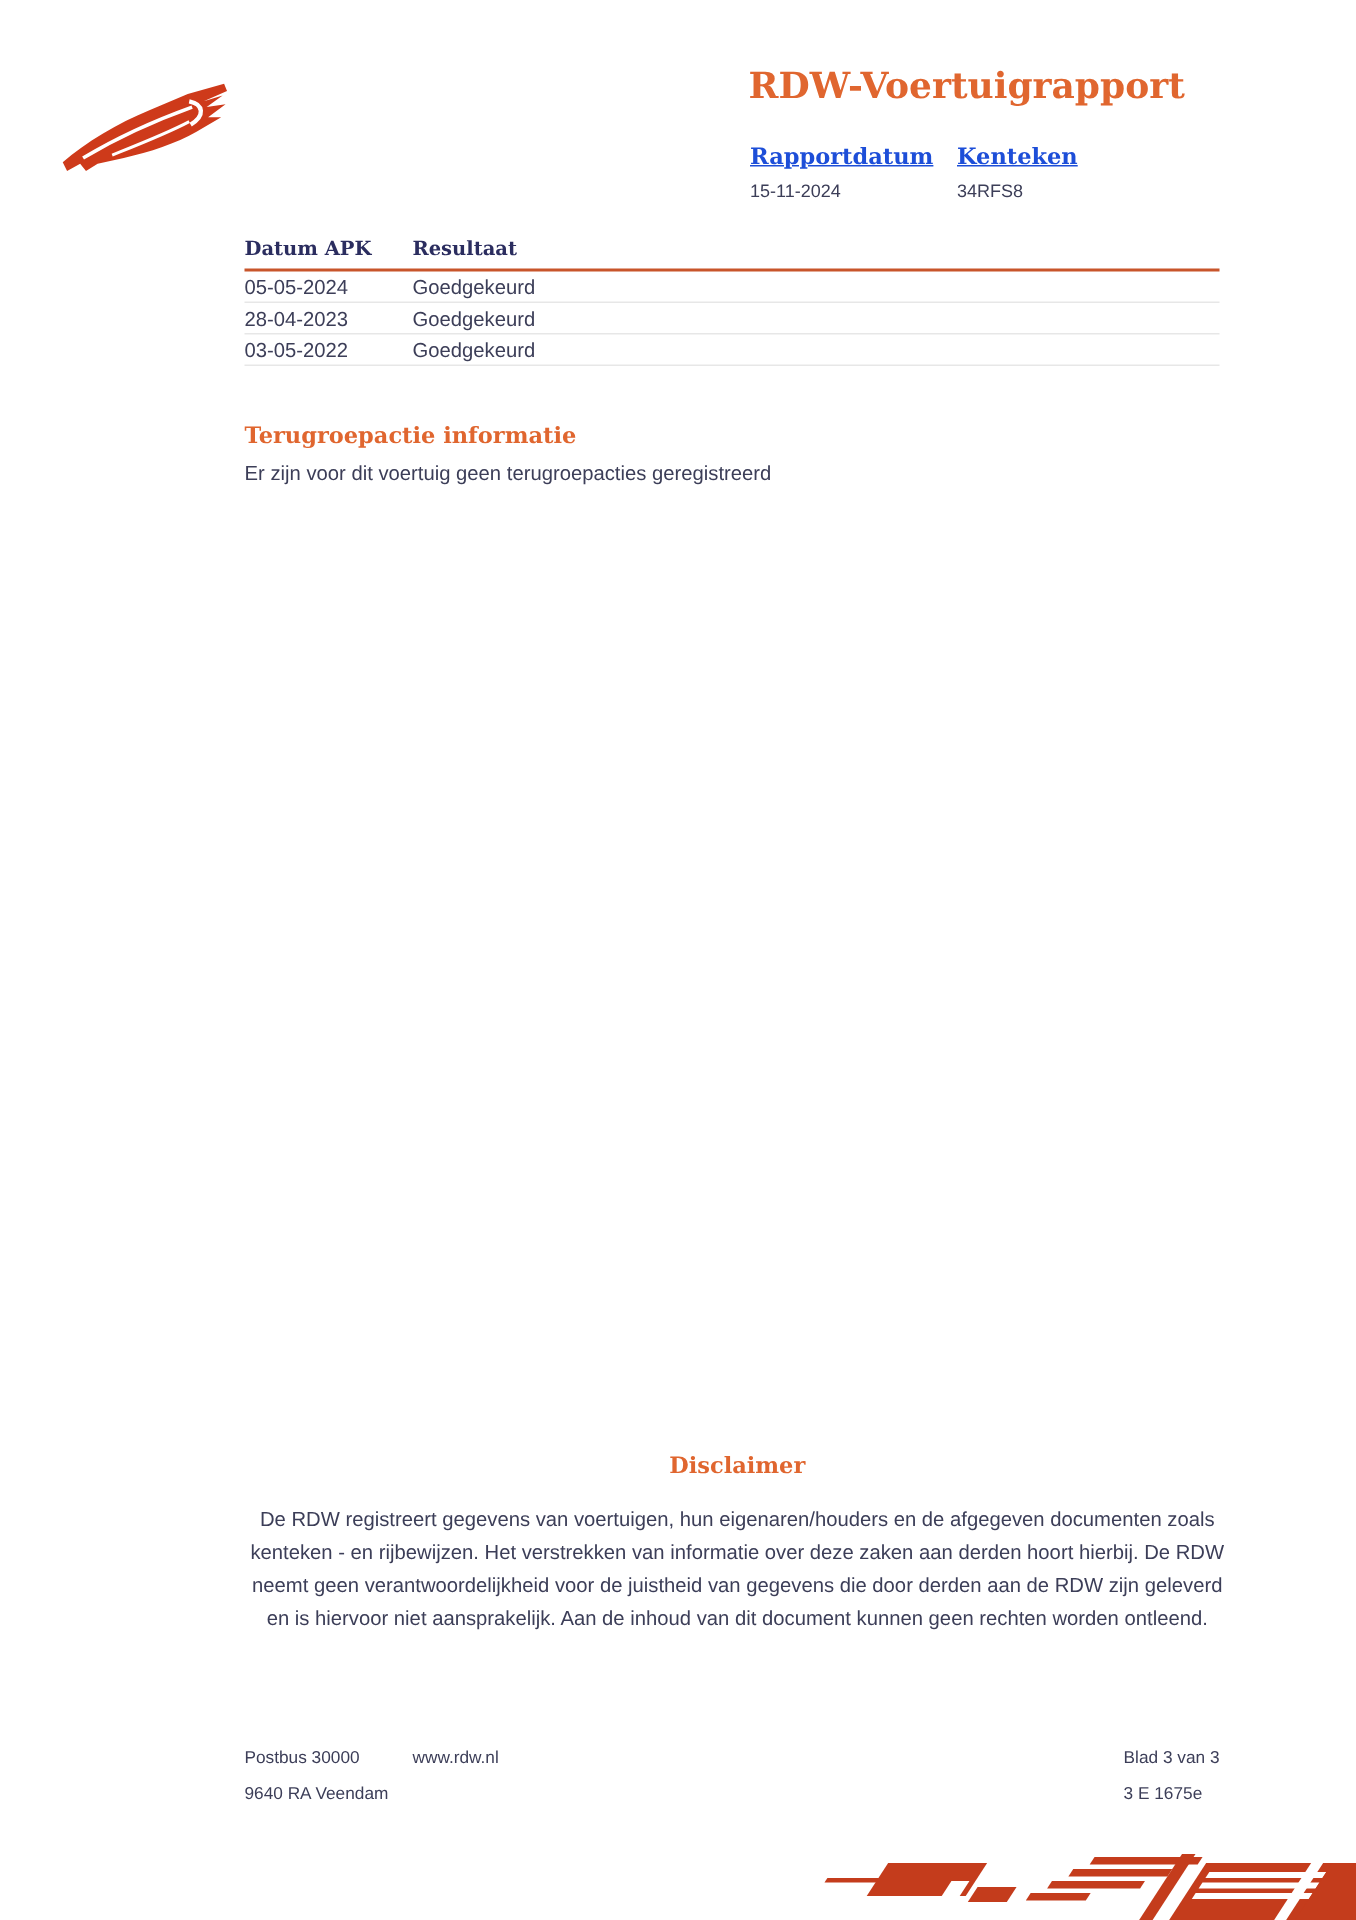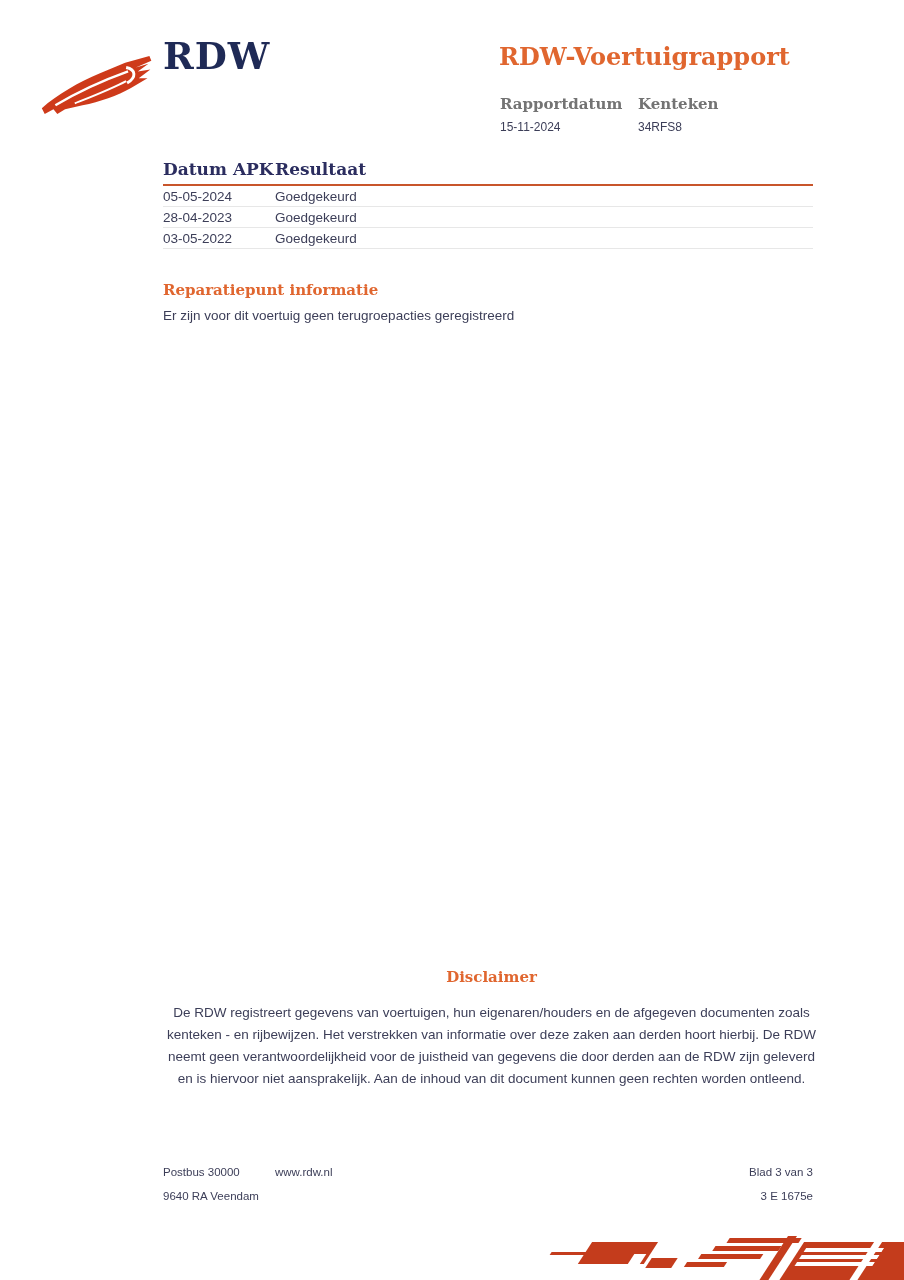--- a/index.html
+++ b/index.html
@@ -82,7 +82,6 @@
     <path d="M93,18 C103,20 104,28 94,34" stroke="#ffffff" stroke-width="3" fill="none"></path>
   </svg>
 
-  <div class="brand-wordmark">RDW</div>
 
   <div class="doc-title">RDW-Voertuigrapport</div>
 

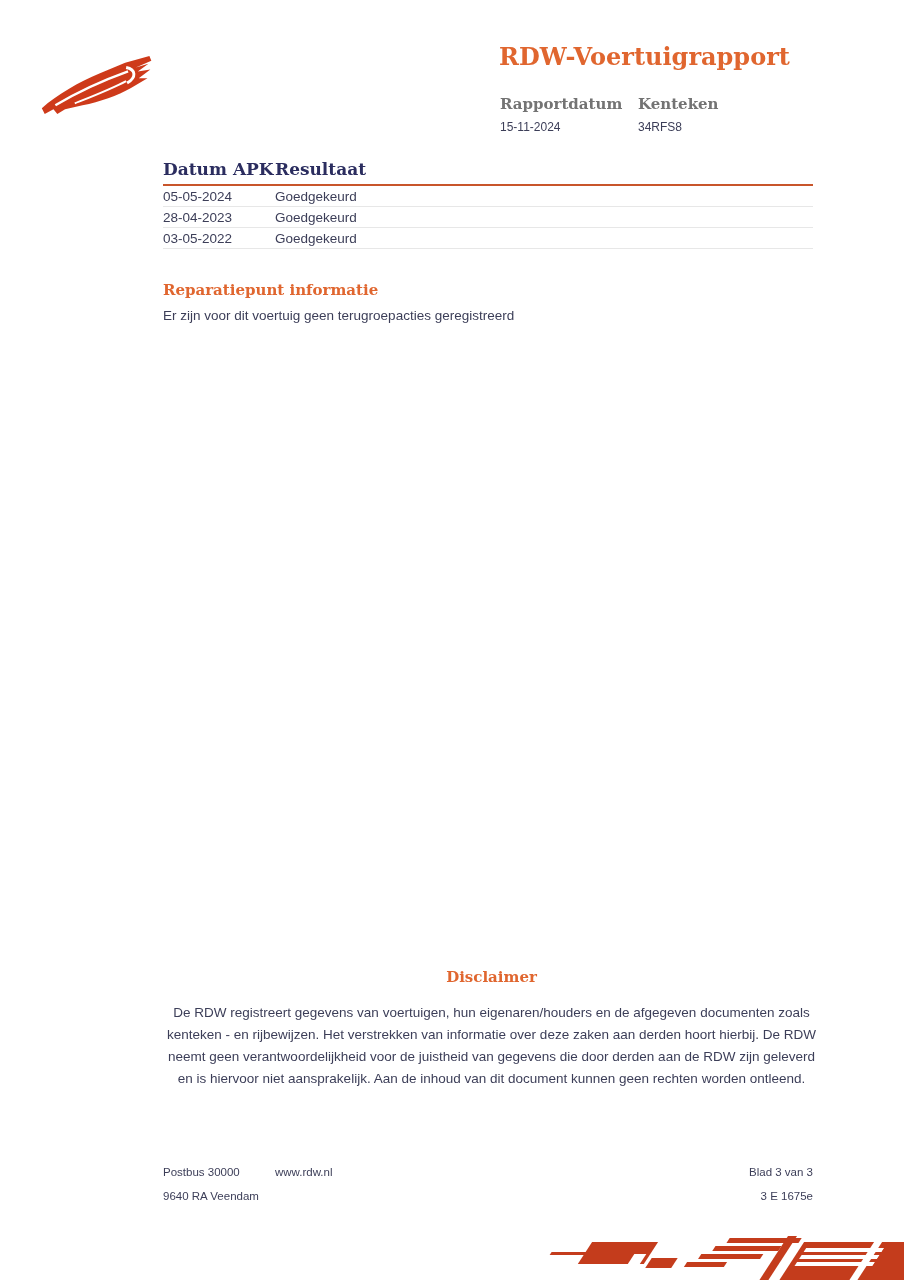--- a/index.html
+++ b/index.html
@@ -26,7 +26,8 @@
   .meta-col1 { width:138px; }
   .meta-label {
     font-family:"DejaVu Serif", serif; font-weight:bold; font-size:15px;
-    color:#737373;
+    color:#1d4ed8;
+    text-decoration:underline;
   }
   .meta-value { margin-top:7px; font-size:12px; color:#3C3E58; }
 

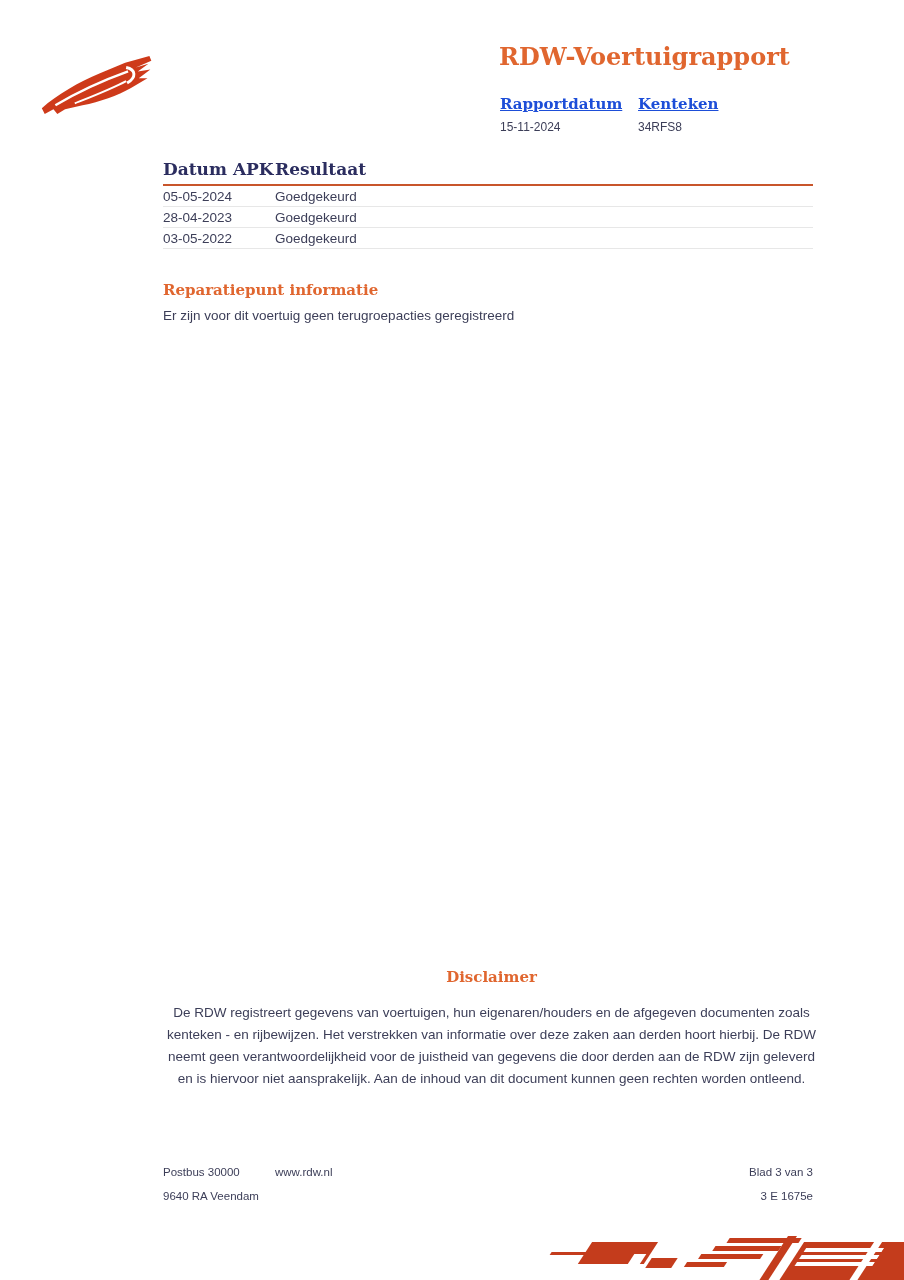--- a/index.html
+++ b/index.html
@@ -35,7 +35,7 @@
   .apk-table { position:absolute; left:163px; top:159px; width:650px; }
   .t-head {
     display:grid; grid-template-columns:112px 112px 1fr;
-    font-family:"DejaVu Serif", serif; font-weight:bold; font-size:17px;
+    font-family:"DejaVu Serif", serif; font-weight:bold; font-size:13px;
     color:#2B2D5F; padding-bottom:5px; border-bottom:2px solid #C8552B;
   }
   .t-row {

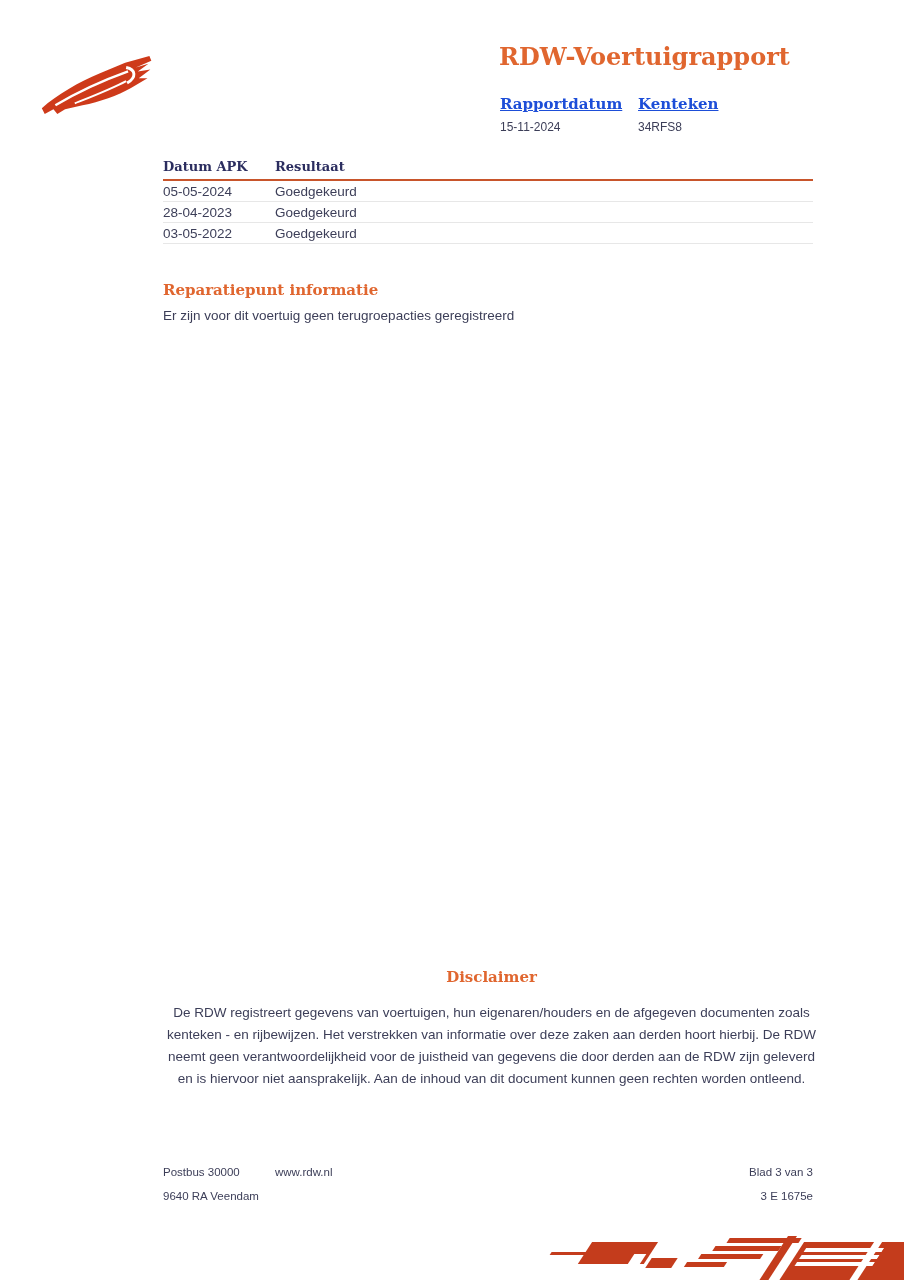--- a/index.html
+++ b/index.html
@@ -119,7 +119,7 @@
   </div>
 
   <div class="recall-section">
-    <div class="section-heading">Reparatiepunt informatie</div>
+    <div class="section-heading">Terugroepactie informatie</div>
     <div class="recall-body">Er zijn voor dit voertuig geen terugroepacties geregistreerd</div>
   </div>
 

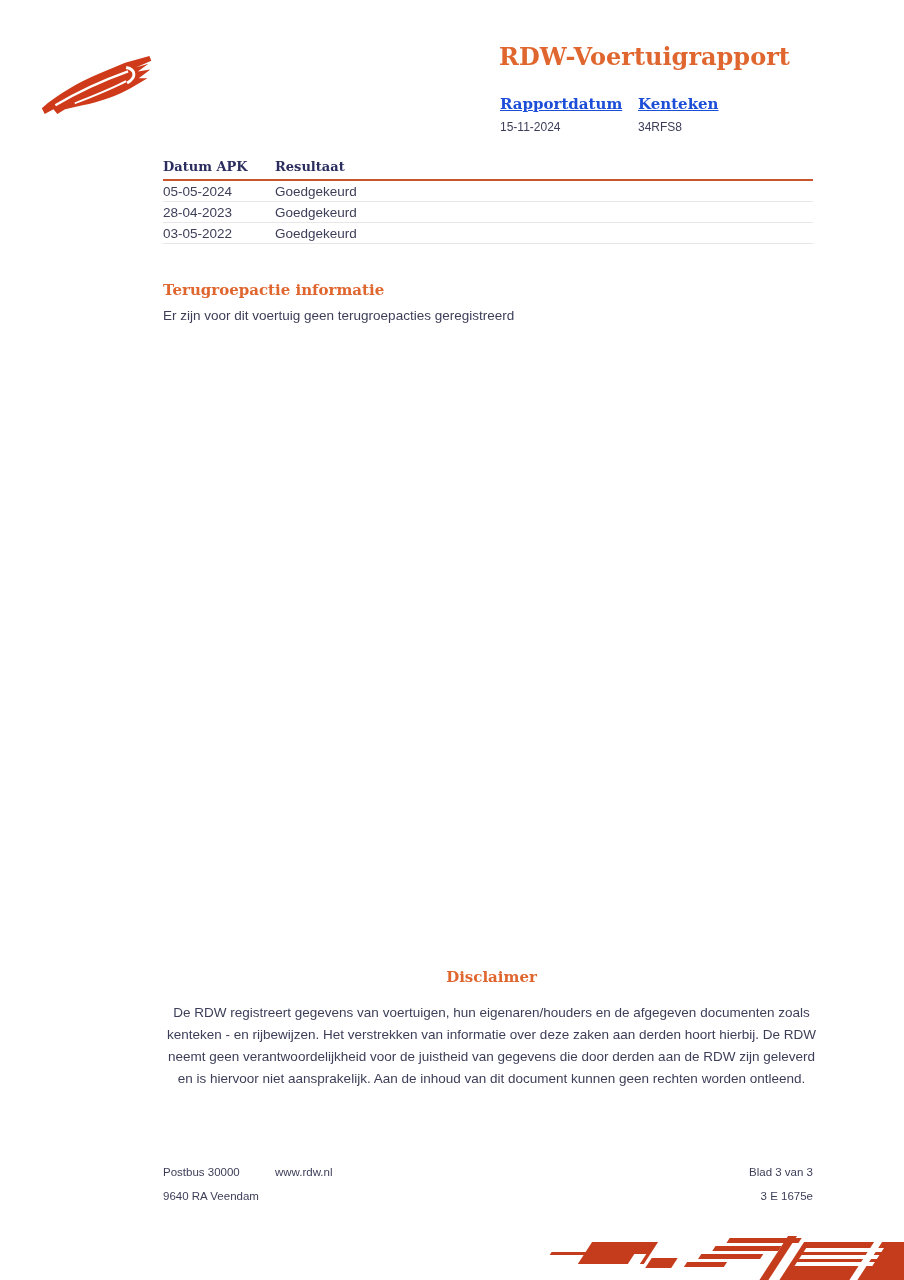--- a/index.html
+++ b/index.html
@@ -64,7 +64,7 @@
   }
   .f-col1 { width:112px; }
   .f-col2 { flex:1; }
-  .f-col3 { text-align:right; }
+  .f-col3 { text-align:left; }
   .f-line { line-height:12px; margin-bottom:12px; }
 
   

